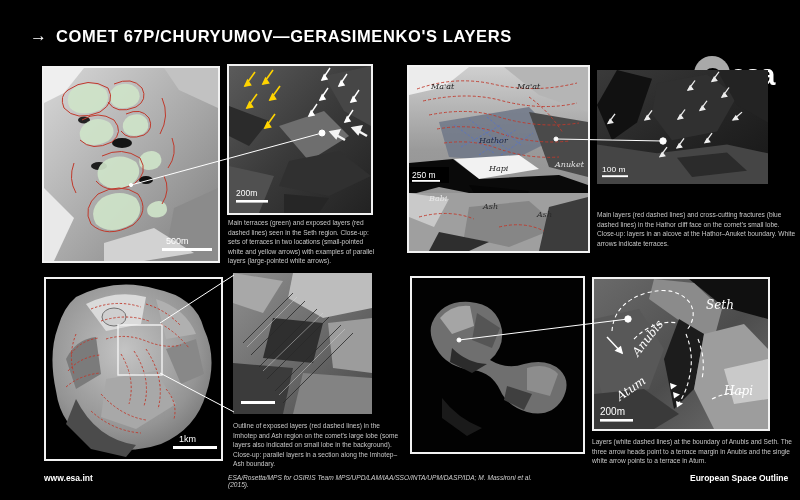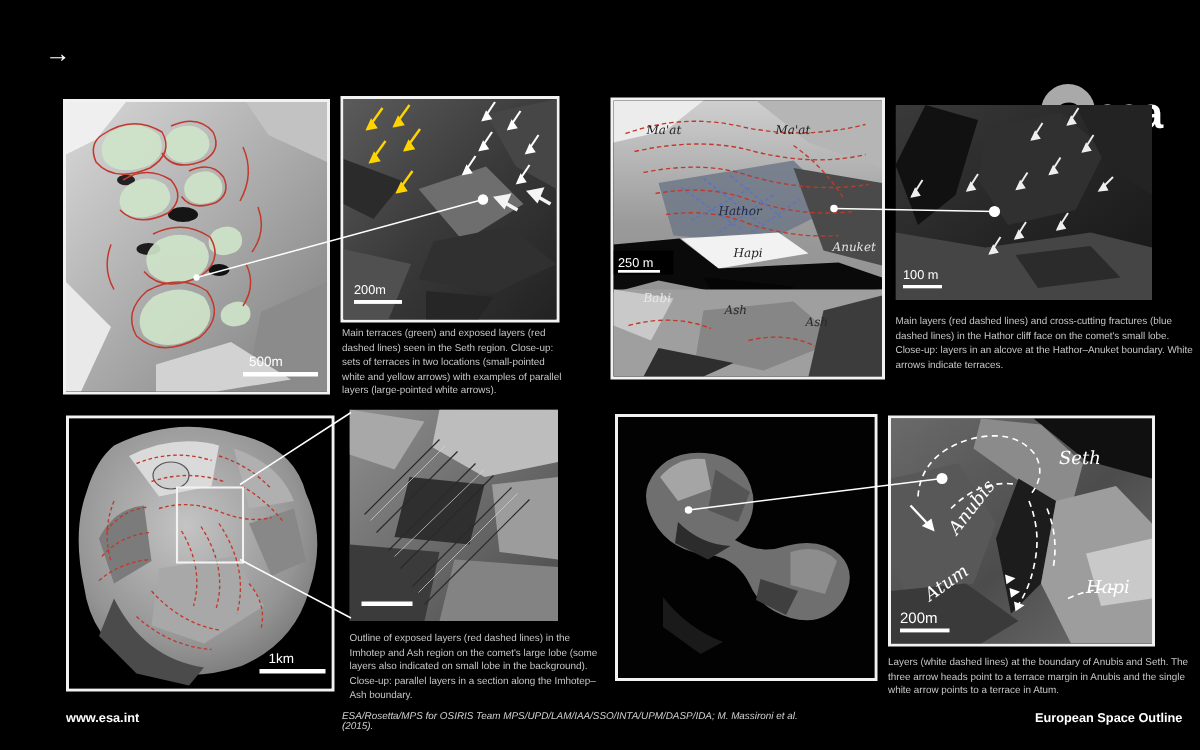--- a/index.html
+++ b/index.html
@@ -29,6 +29,7 @@
 
   <div class="title-row">
     <span class="title-arrow">→</span>
+    <span class="page-title">COMET 67P/CHURYUMOV—GERASIMENKO'S LAYERS</span>
   </div>
 
   <div class="esa-logo">

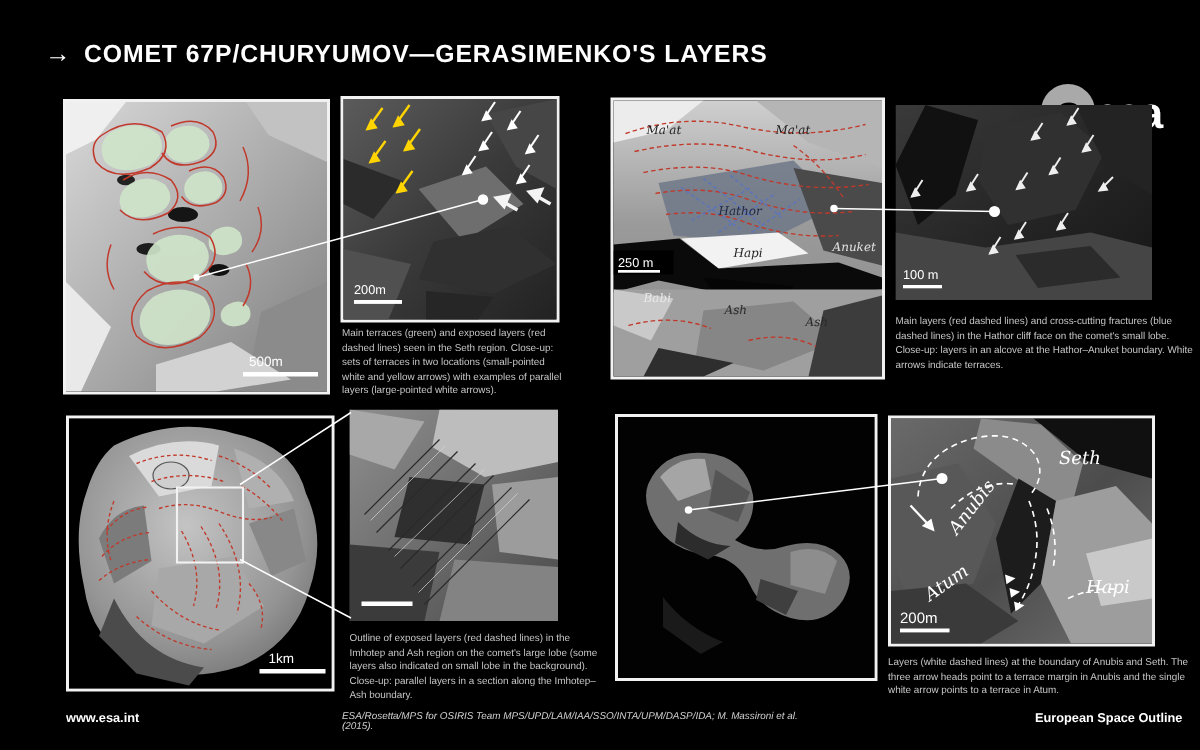--- a/index.html
+++ b/index.html
@@ -221,7 +221,7 @@
     </svg>
   </div>
 
-  <div class="img" style="left:597px;top:70px;width:171px;height:130px;">
+  <div class="img" style="left:597px;top:70px;width:171px;height:114px;">
     <svg viewBox="0 0 171 130" preserveAspectRatio="none">
       <defs>
         <linearGradient id="g4" x1="0" y1="0" x2="1" y2="1">

